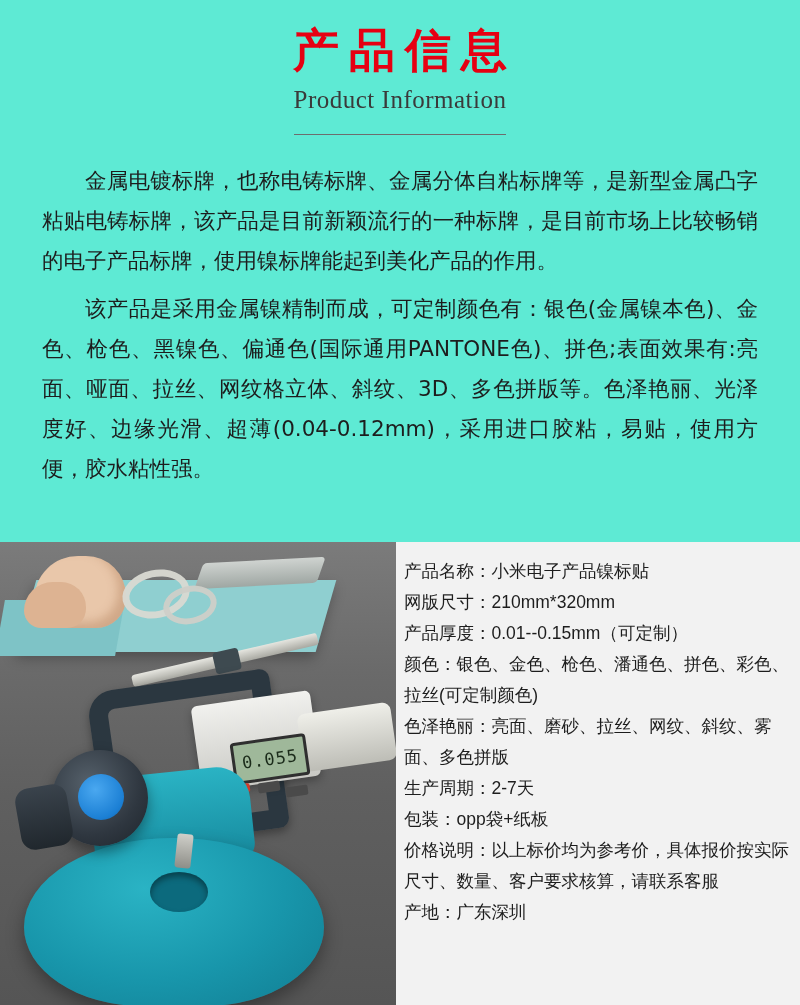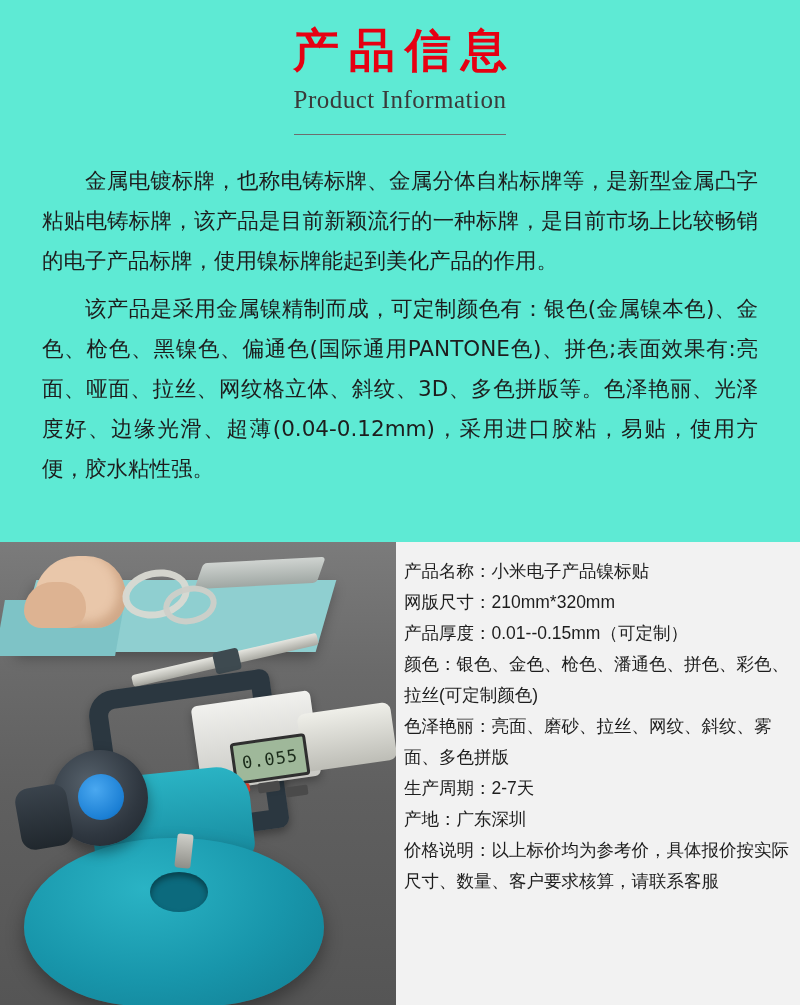--- a/index.html
+++ b/index.html
@@ -404,6 +404,9 @@
         <span class="spec-label">生产周期：</span><span class="spec-value">2-7天</span>
       </div>
       <div class="spec-row">
+        <span class="spec-label">包装：</span><span class="spec-value">opp袋+纸板</span>
+      </div>
+      <div class="spec-row">
         <span class="spec-label">产地：</span><span class="spec-value">广东深圳</span>
       </div>
       <div class="spec-row">

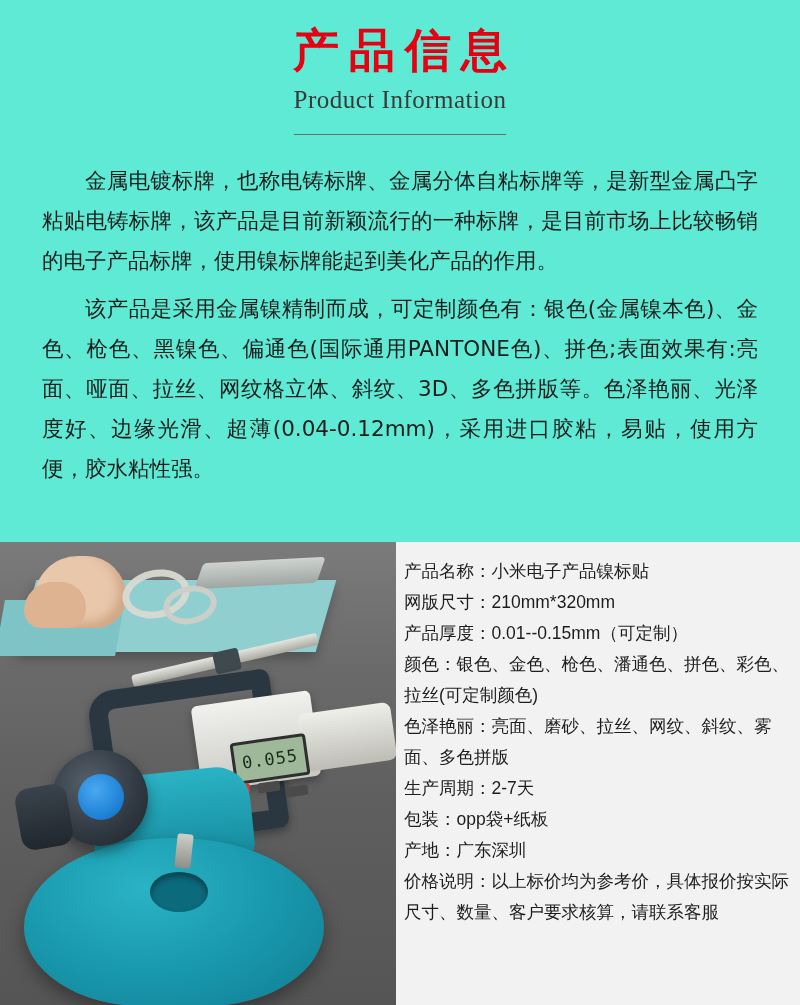--- a/index.html
+++ b/index.html
@@ -407,10 +407,10 @@
         <span class="spec-label">包装：</span><span class="spec-value">opp袋+纸板</span>
       </div>
       <div class="spec-row">
+        <span class="spec-label">价格说明：</span><span class="spec-value">以上标价均为参考价，具体报价按实际尺寸、数量、客户要求核算，请联系客服</span>
+      </div>
+      <div class="spec-row">
         <span class="spec-label">产地：</span><span class="spec-value">广东深圳</span>
-      </div>
-      <div class="spec-row">
-        <span class="spec-label">价格说明：</span><span class="spec-value">以上标价均为参考价，具体报价按实际尺寸、数量、客户要求核算，请联系客服</span>
       </div>
     </div>
 

